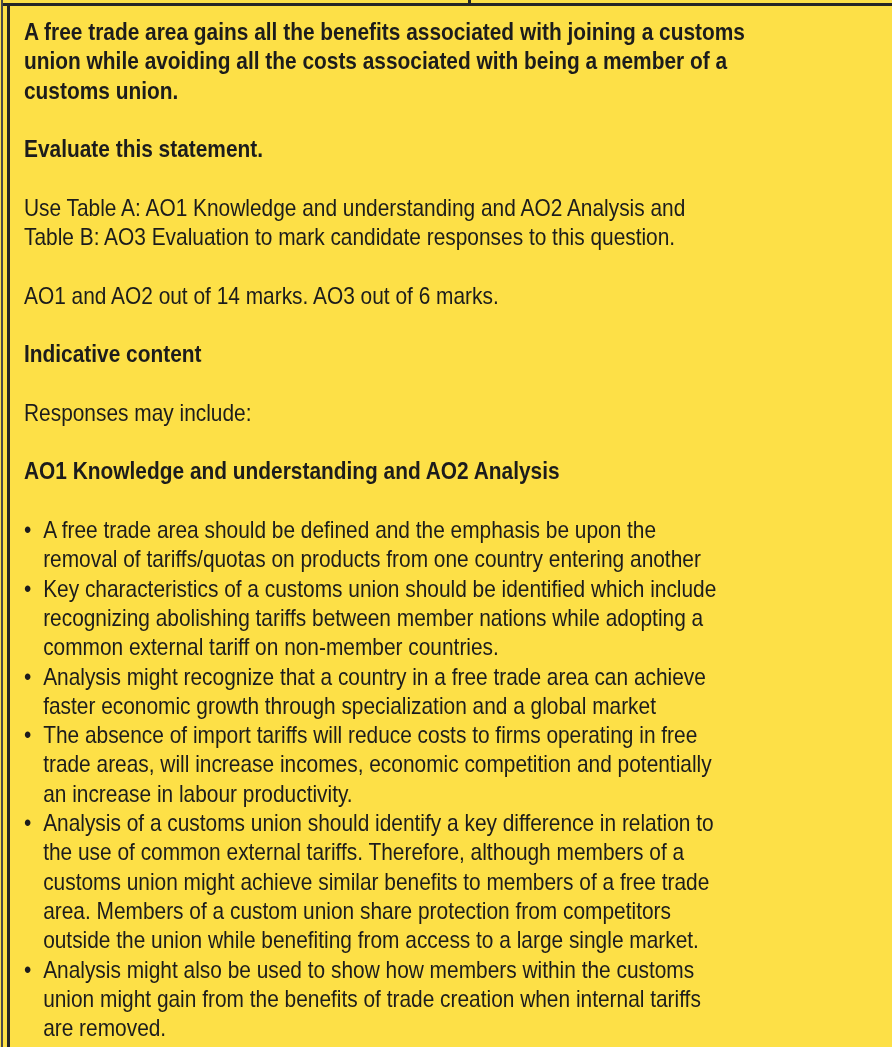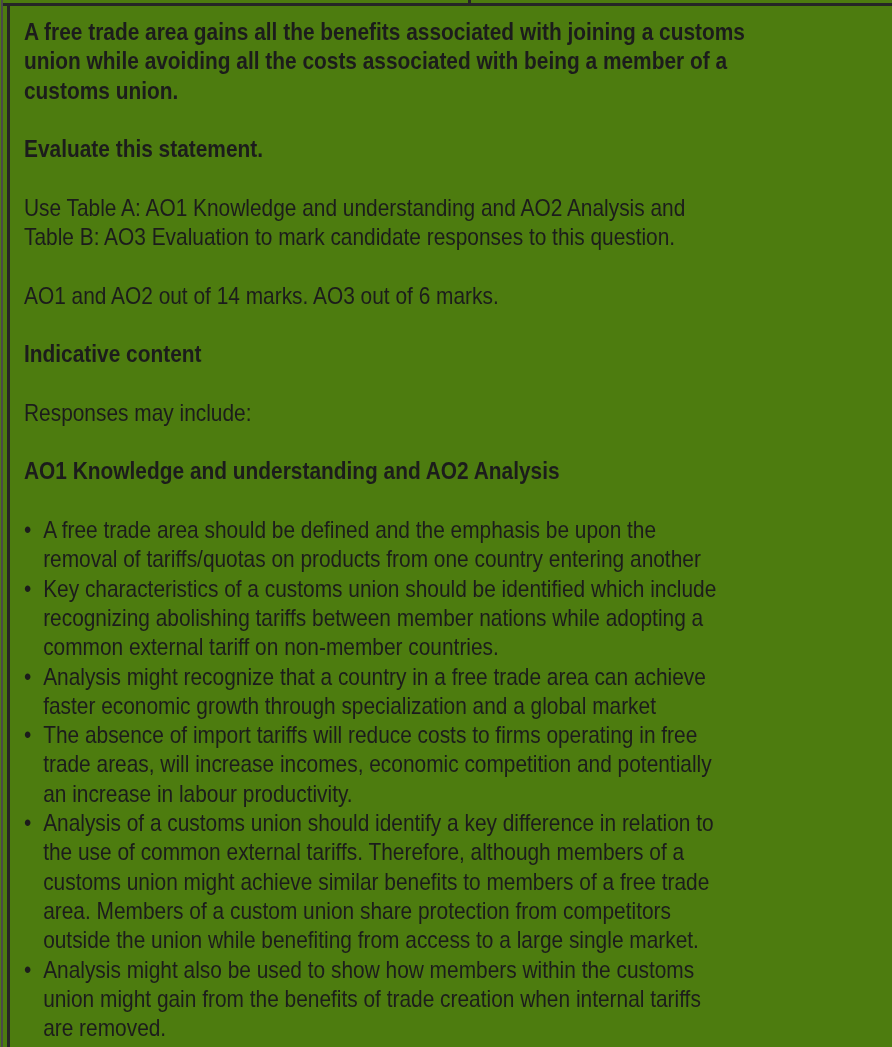--- a/index.html
+++ b/index.html
@@ -11,7 +11,7 @@
     position: relative;
     width: 892px;
     height: 1047px;
-    background: #4d7c0f;
+    background: #fde047;
     overflow: hidden;
     font-family: "Liberation Sans", "DejaVu Sans", sans-serif;
     color: #1c1c1c;

